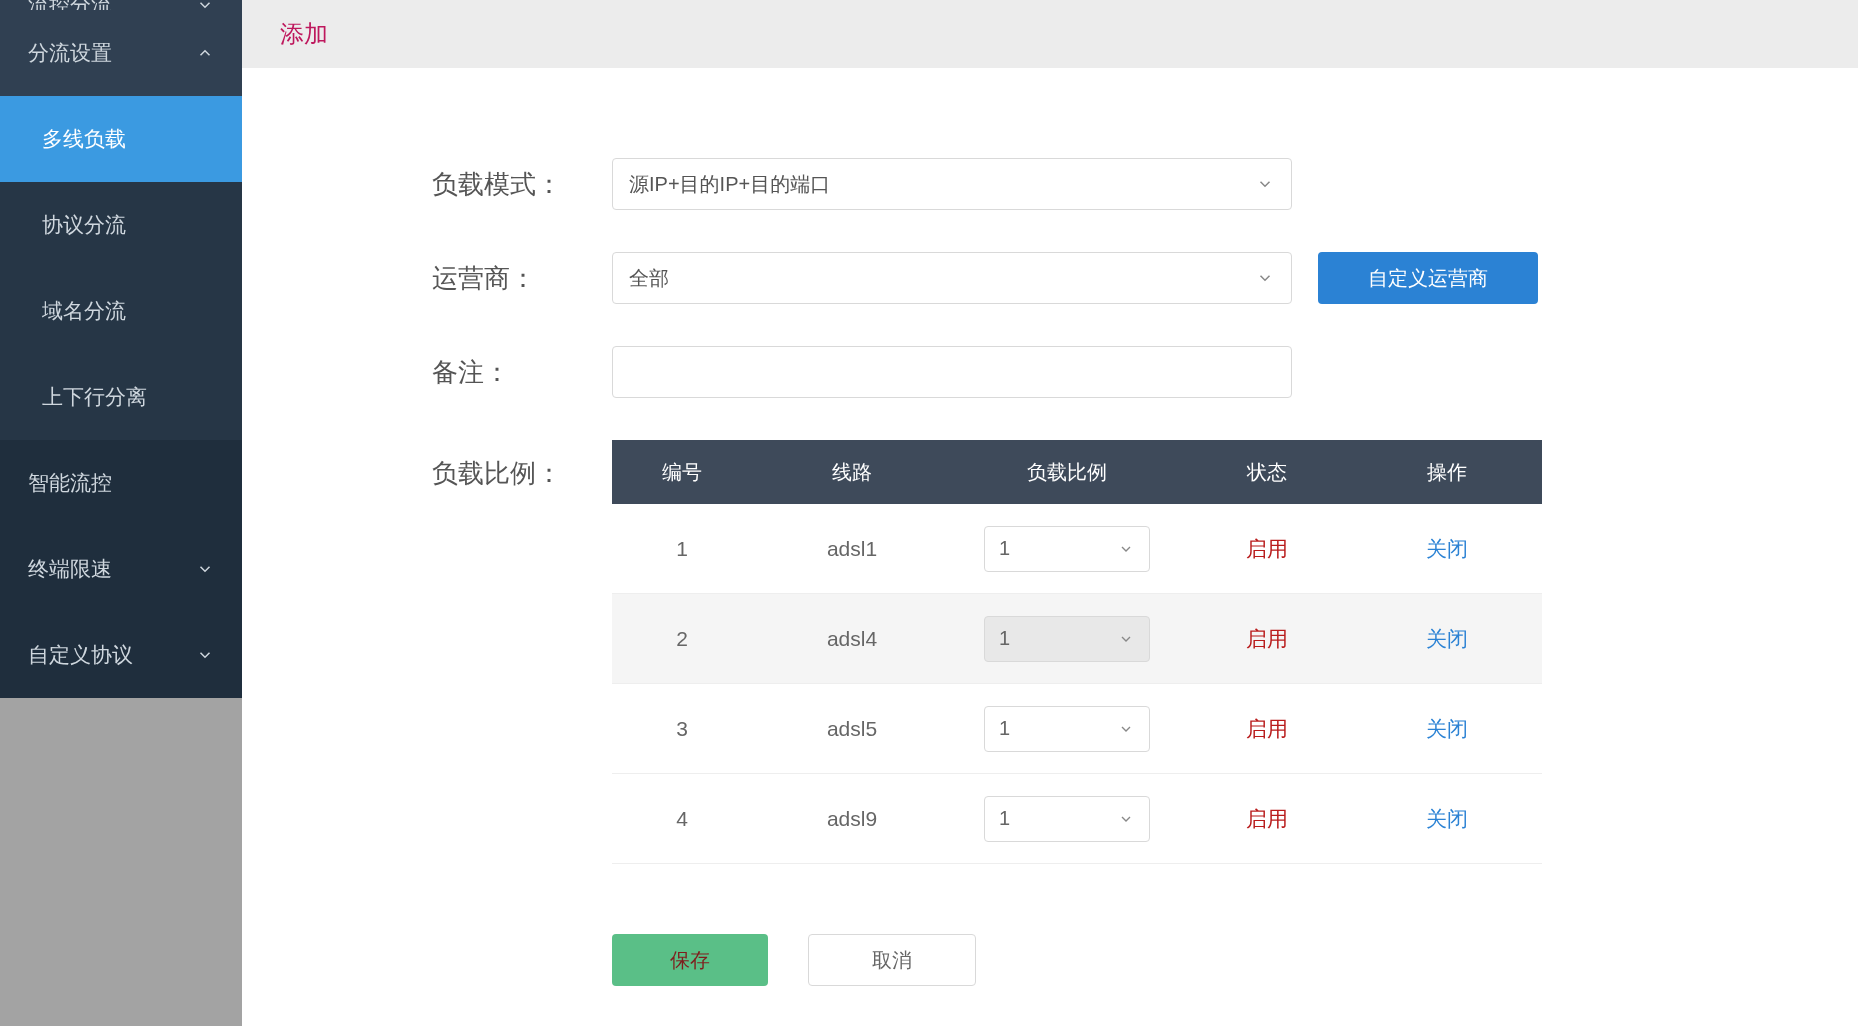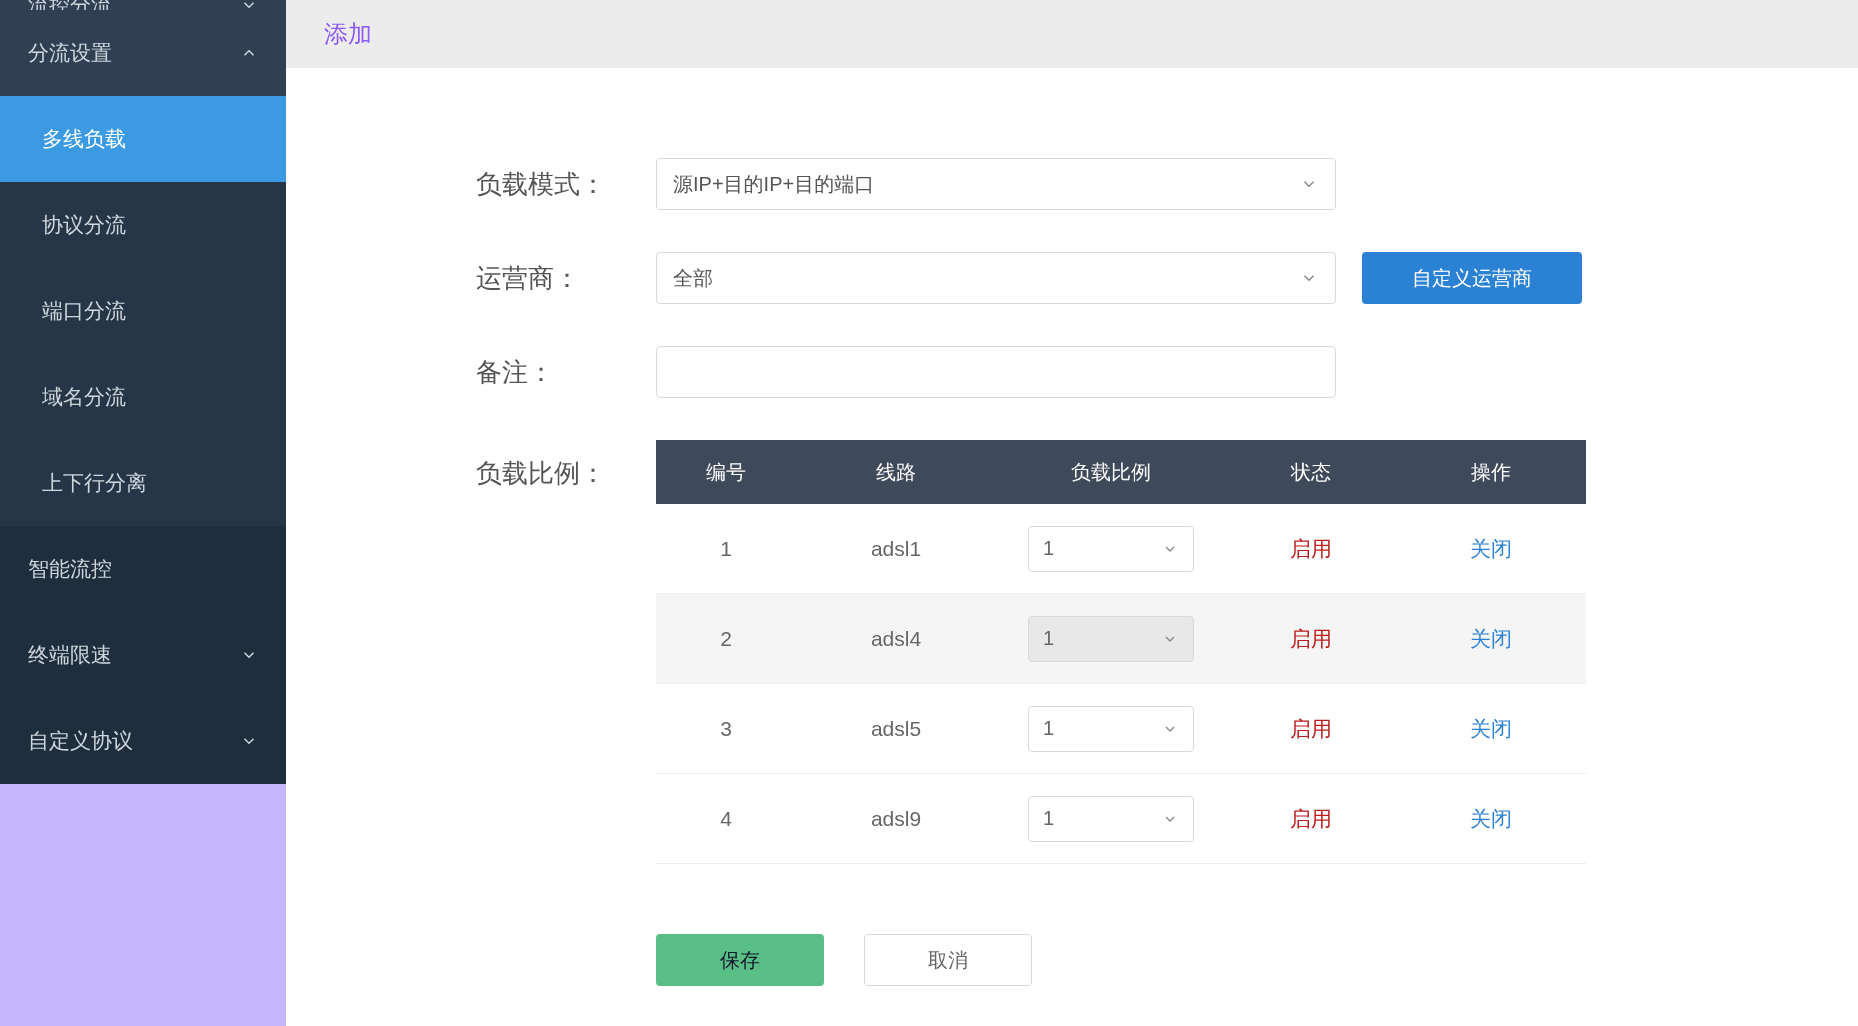--- a/index.html
+++ b/index.html
@@ -14,8 +14,8 @@
   display: flex;
 }
 .sidebar {
-  width: 286px;
-  background: #c4b5fd;
+  width: 242px;
+  background: #a3a3a3;
   color: #cfd7de;
   display: flex;
   flex-direction: column;

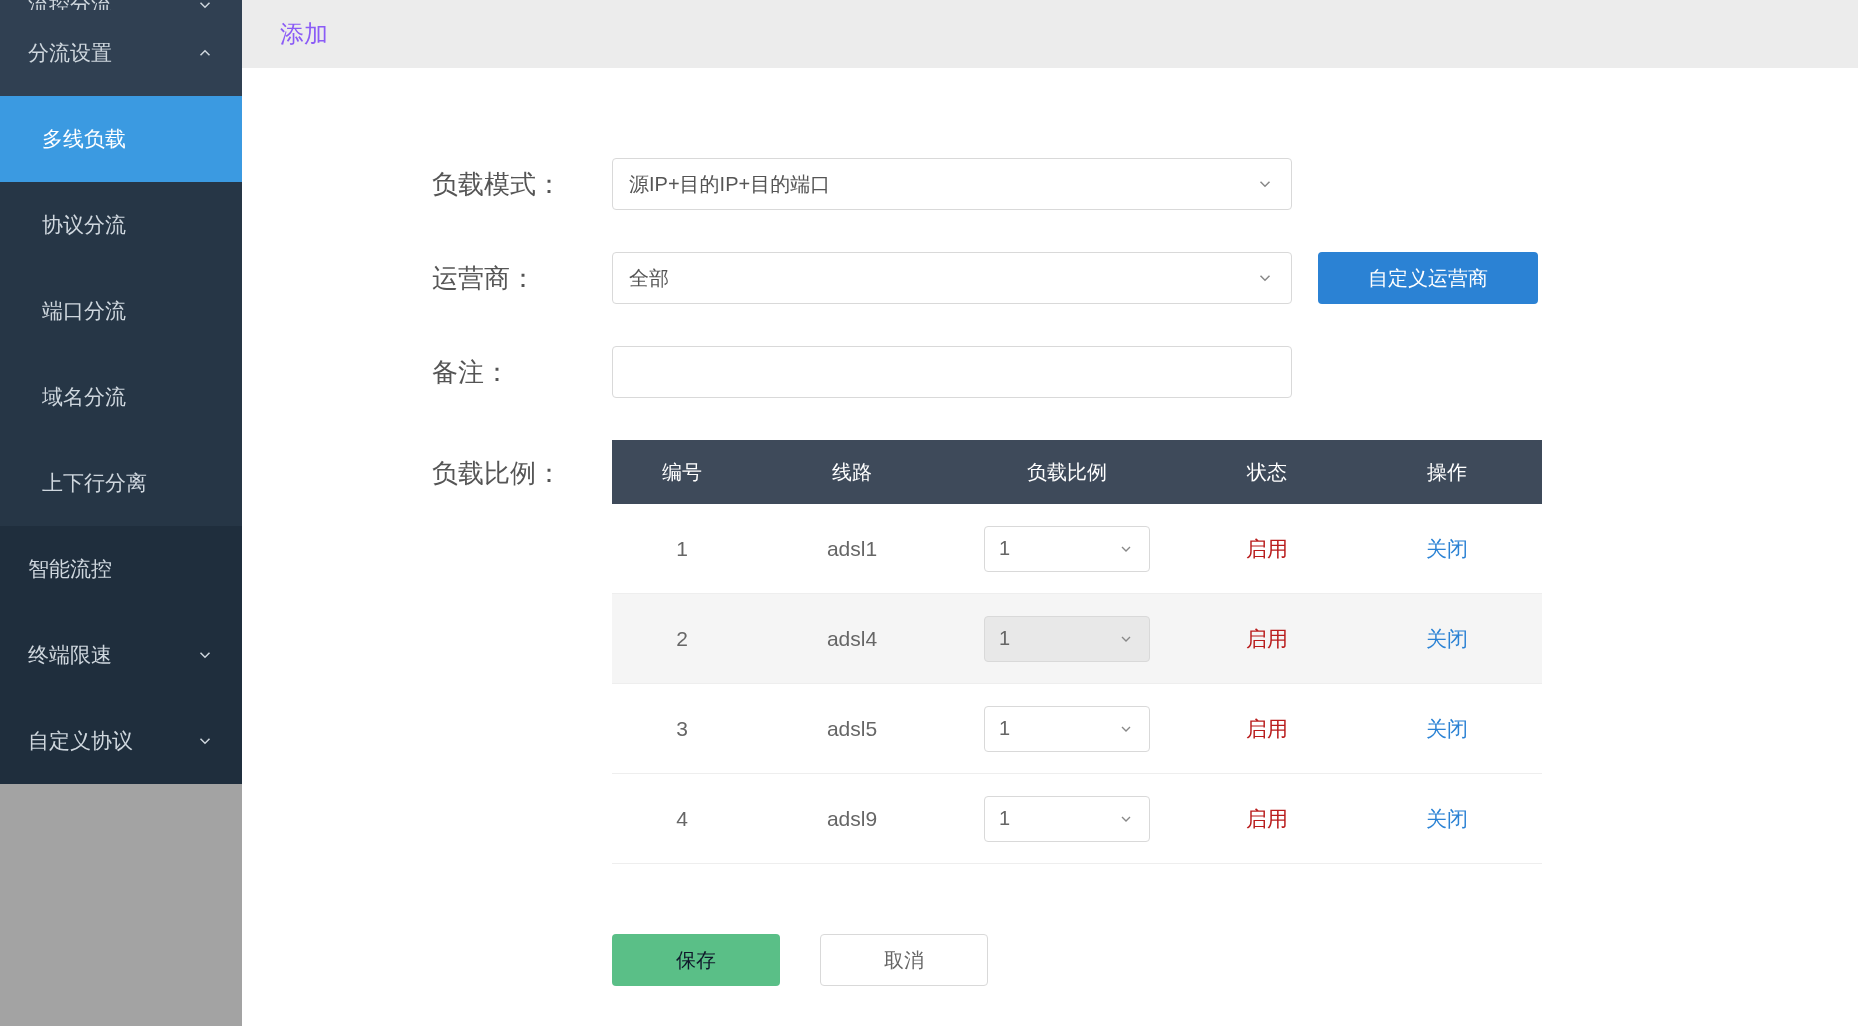--- a/index.html
+++ b/index.html
@@ -70,7 +70,7 @@
   align-items: center;
   padding-left: 38px;
   font-size: 24px;
-  color: #8b5cf6;
+  color: #be185d;
 }
 .content {
   padding: 90px 60px 40px 60px;

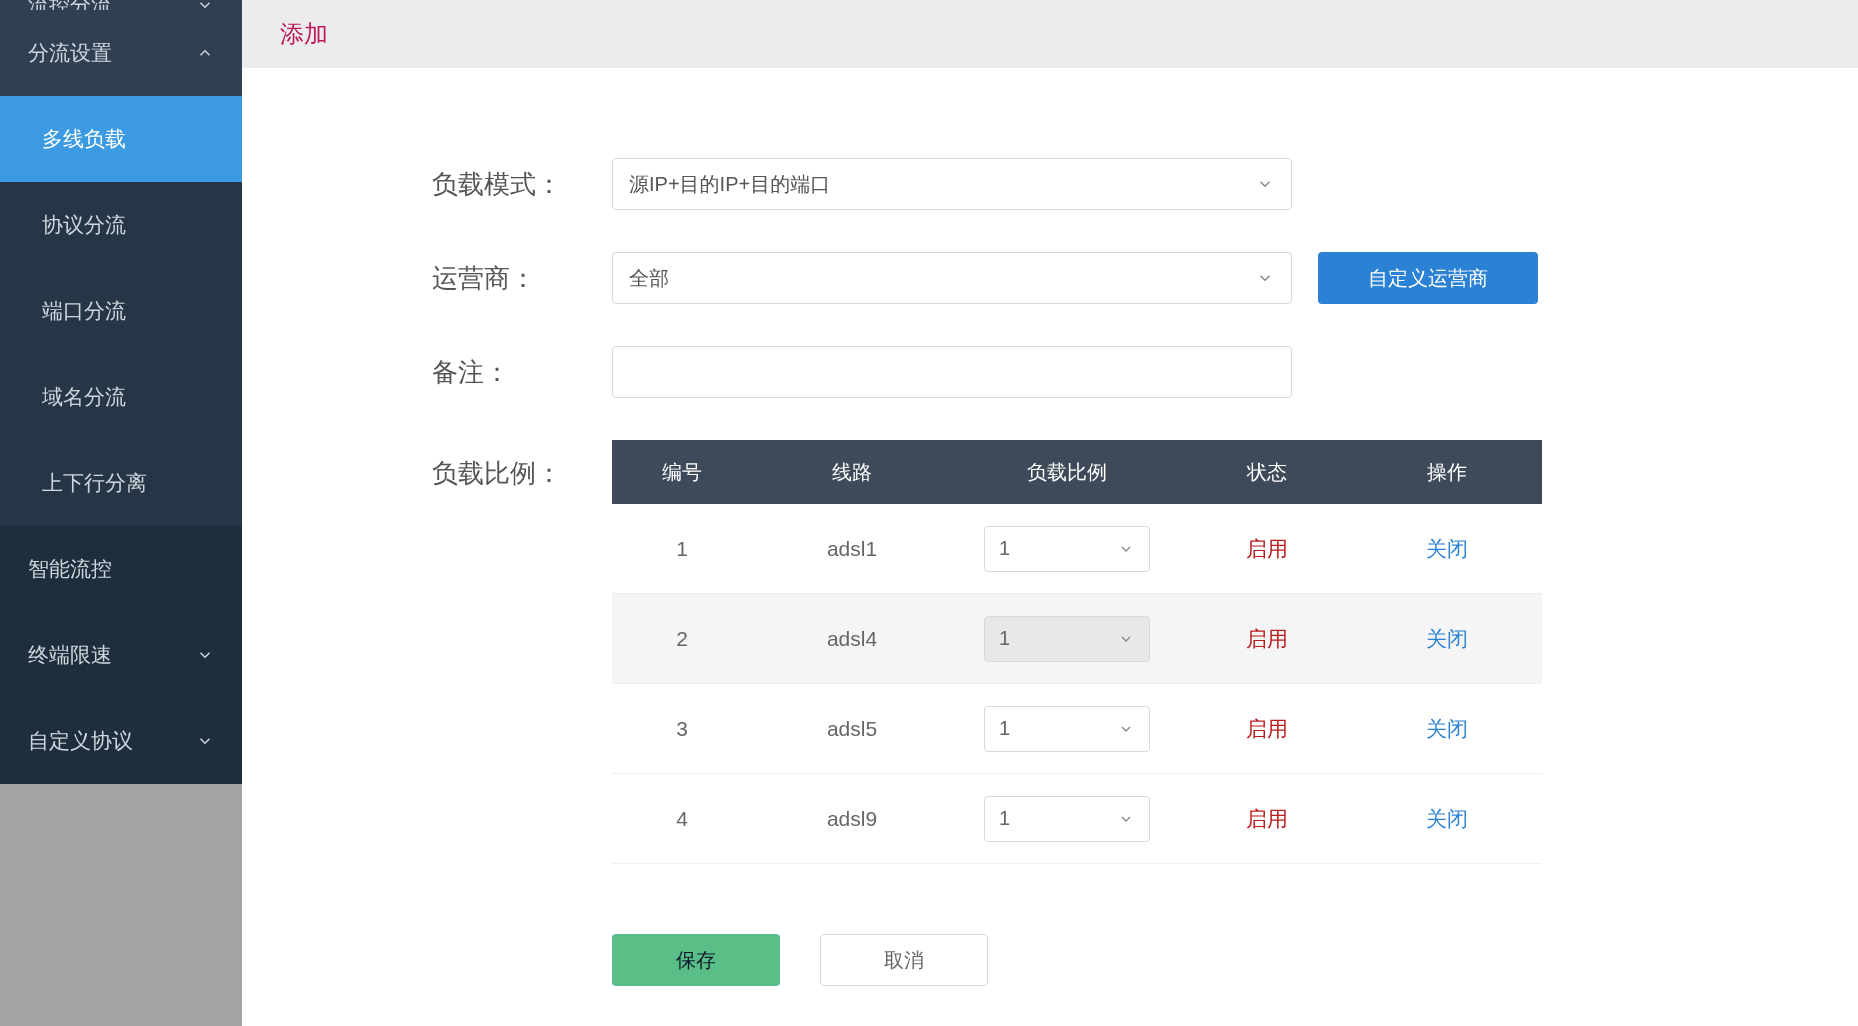--- a/index.html
+++ b/index.html
@@ -229,9 +229,6 @@
     </div>
     <div class="nav-item">
       <span>协议分流</span>
-    </div>
-    <div class="nav-item">
-      <span>端口分流</span>
     </div>
     <div class="nav-item">
       <span>域名分流</span>

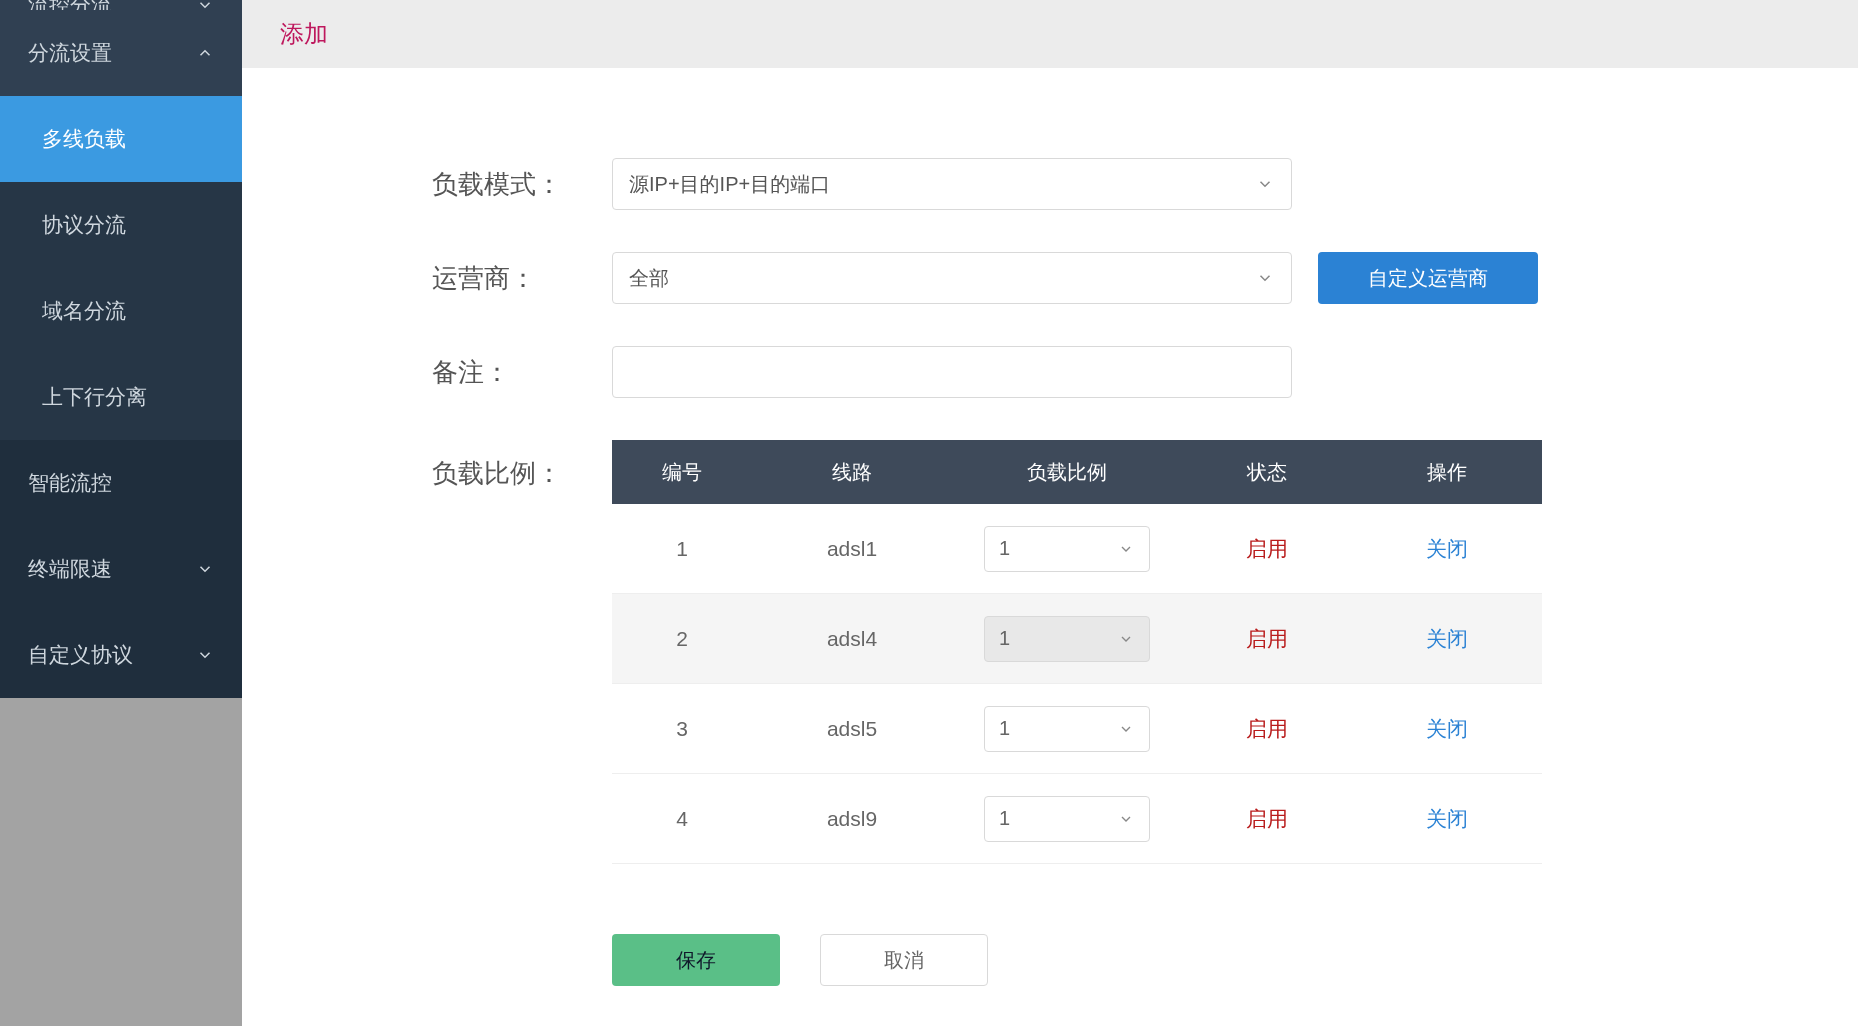--- a/index.html
+++ b/index.html
@@ -141,8 +141,8 @@
 }
 .btn-success {
   background: #5abf87;
-  color: #0f172a;
-  width: 168px;
+  color: #7f1d1d;
+  width: 156px;
 }
 .btn-cancel {
   background: #fff;

